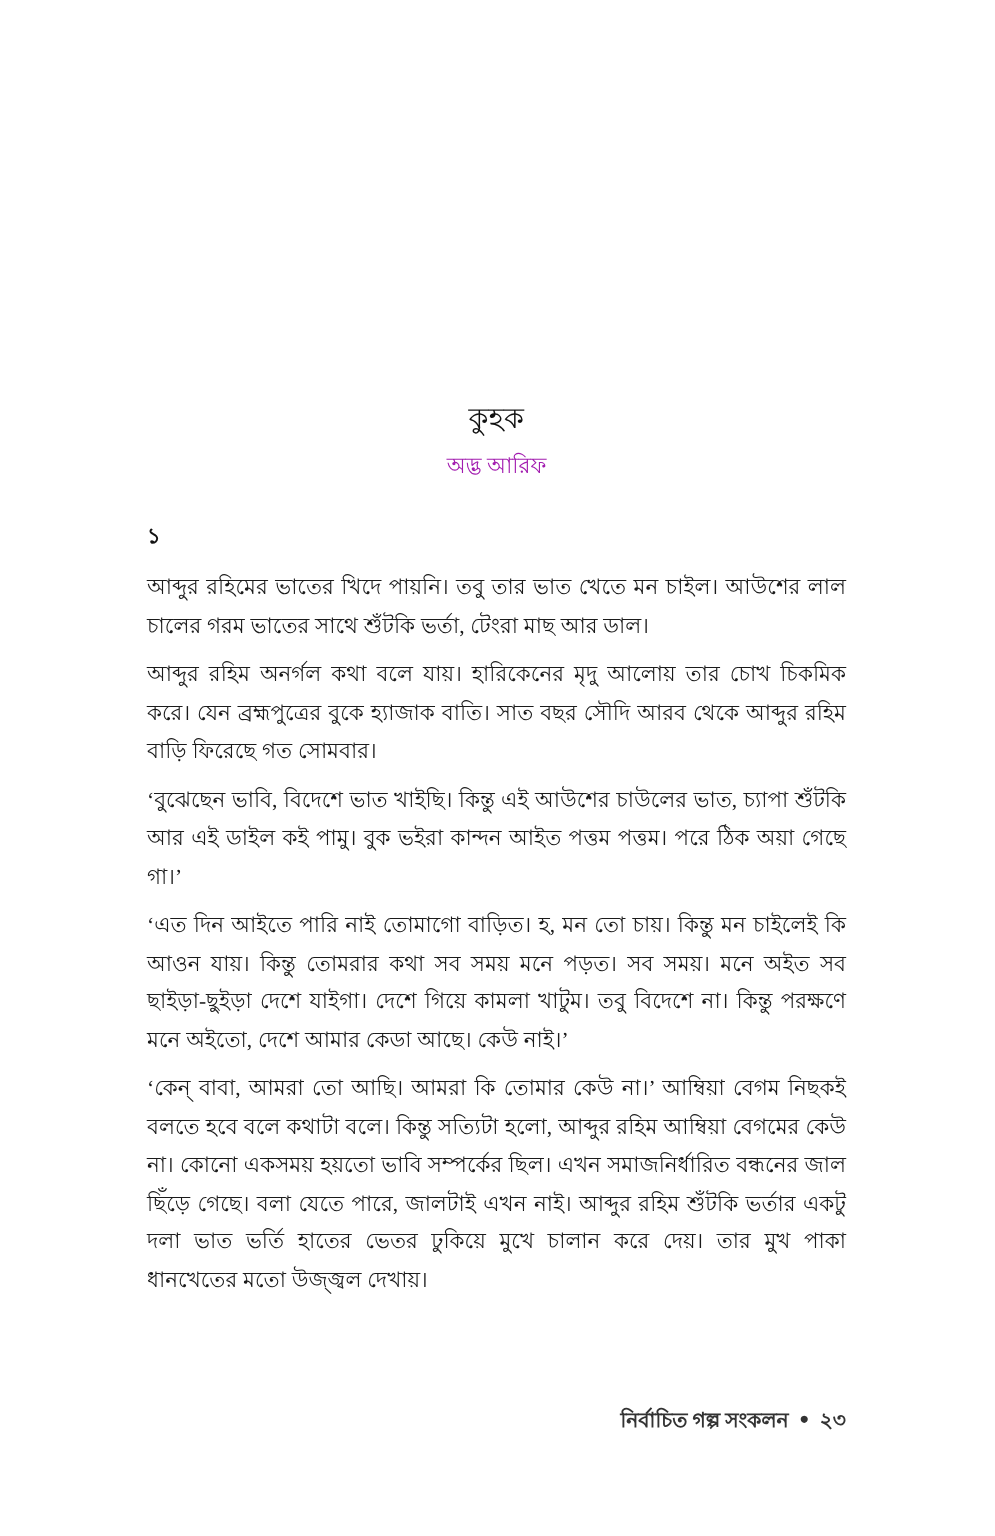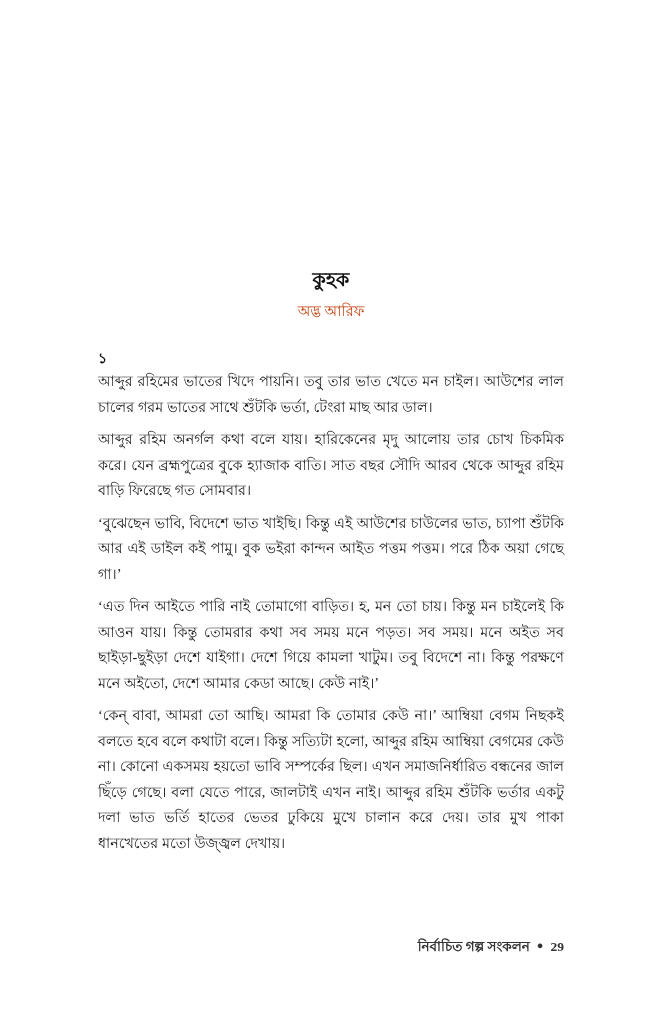--- a/index.html
+++ b/index.html
@@ -33,7 +33,7 @@
   }
   .story-title {
     font-size: 19px;
-    font-weight: bold;
+    font-weight: normal;
     line-height: 1.25;
     letter-spacing: 0.2px;
     color: #111111;

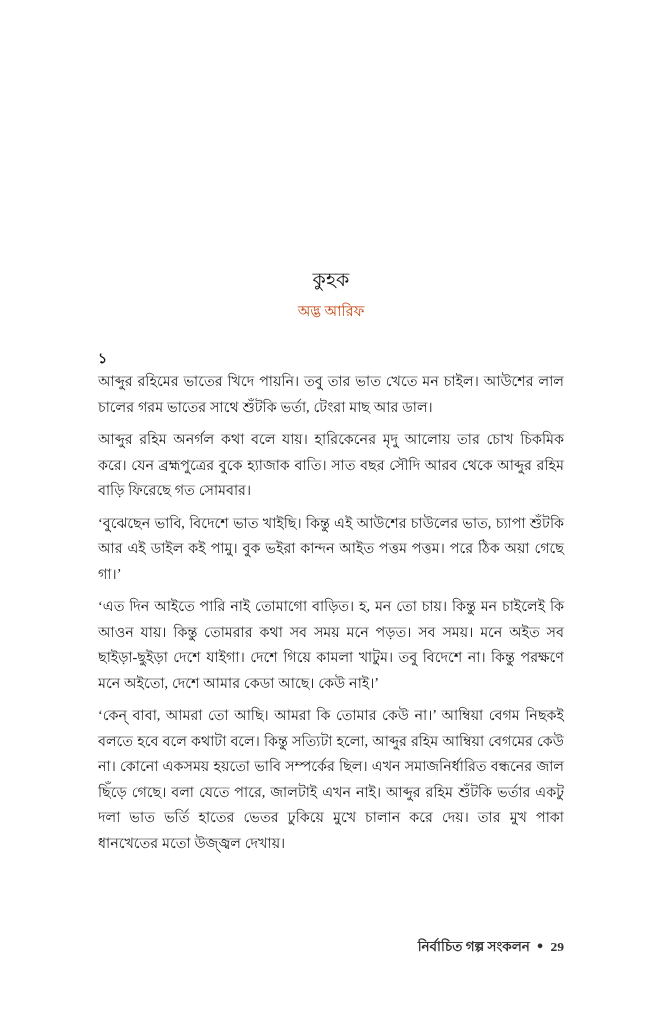--- a/index.html
+++ b/index.html
@@ -43,7 +43,7 @@
     font-size: 14.5px;
     font-weight: normal;
     line-height: 1.3;
-    color: #c2410c;
+    color: #a21caf;
     margin: 10px 0 0 0;
   }
 

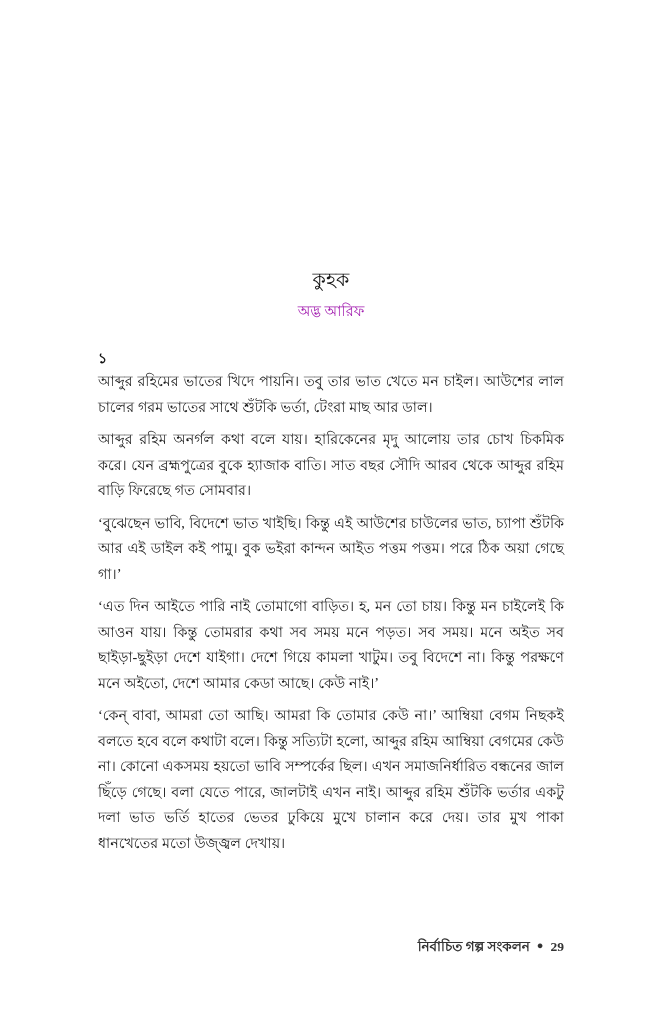--- a/index.html
+++ b/index.html
@@ -58,7 +58,7 @@
 
   
   .body-text {
-    margin-top: 2px;
+    margin-top: 13px;
   }
   .para {
     font-size: 14.3px;

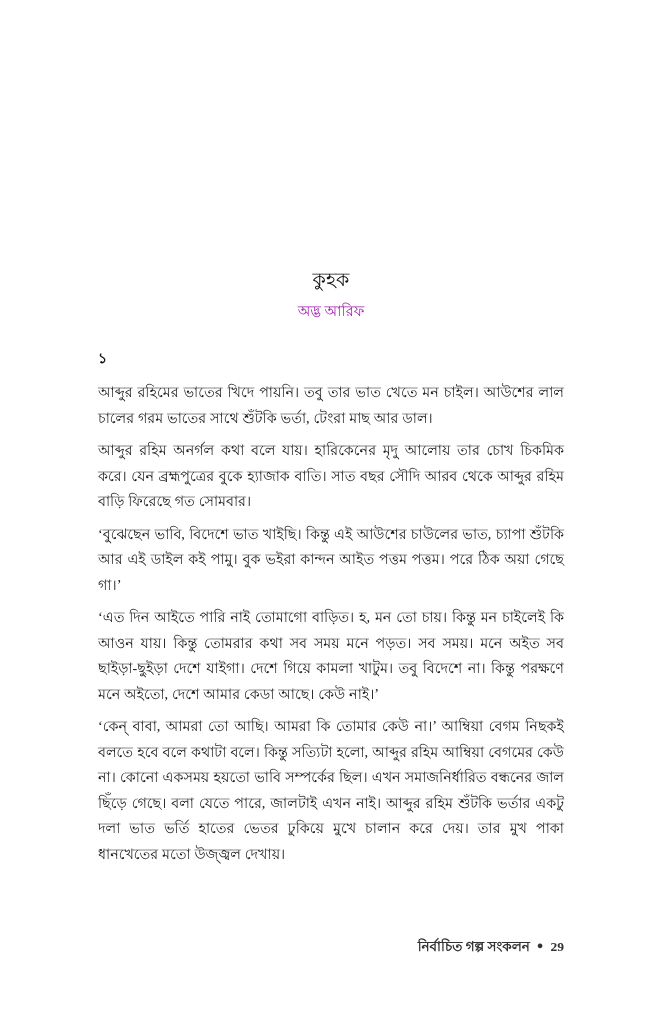--- a/index.html
+++ b/index.html
@@ -123,7 +123,7 @@
 
   <div class="footer">
     <span class="foot-inner">
-      <span>নির্বাচিত গল্প সংকলন</span><span class="foot-bullet">●</span><span>29</span>
+      <span>নির্বাচিত গল্প সংকলন</span><span class="foot-bullet">●</span><span>২৩</span>
     </span>
   </div>
 

